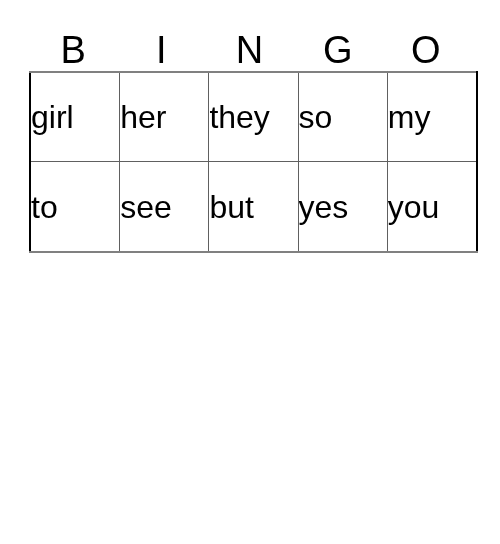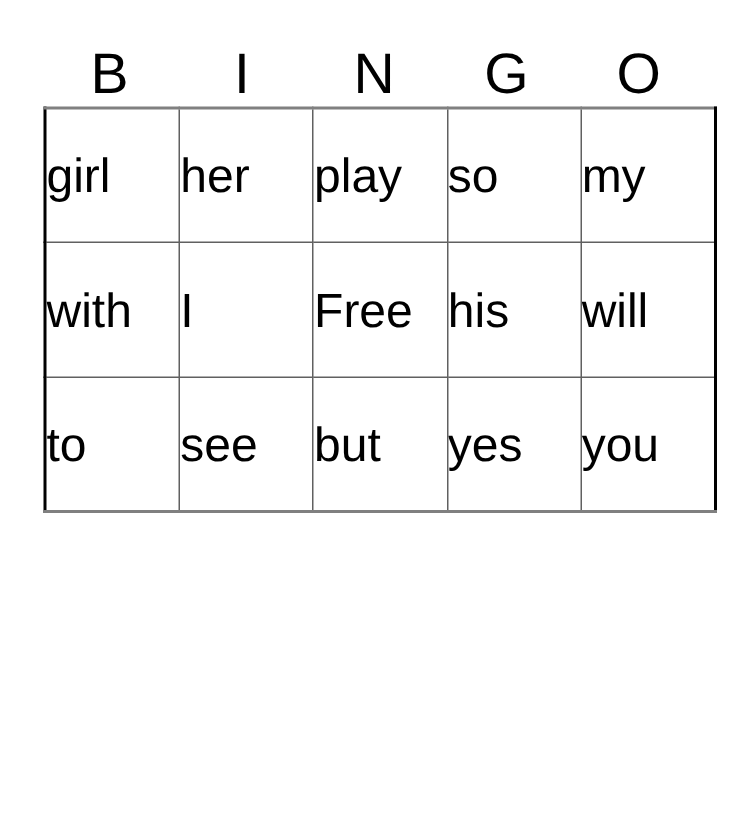--- a/index.html
+++ b/index.html
@@ -85,7 +85,7 @@
       <tr>
         <td>girl</td>
         <td>her</td>
-        <td>play</td>
+        <td>they</td>
         <td>so</td>
         <td>my</td>
       </tr>

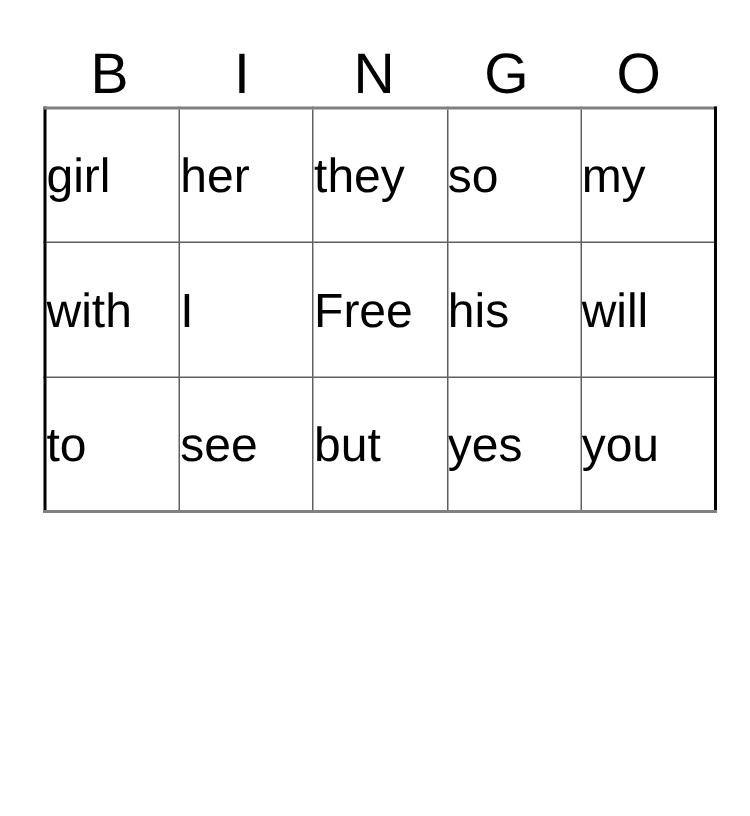--- a/index.html
+++ b/index.html
@@ -90,13 +90,6 @@
         <td>my</td>
       </tr>
       <tr>
-        <td>with</td>
-        <td>I</td>
-        <td>Free</td>
-        <td>his</td>
-        <td>will</td>
-      </tr>
-      <tr>
         <td>to</td>
         <td>see</td>
         <td>but</td>

